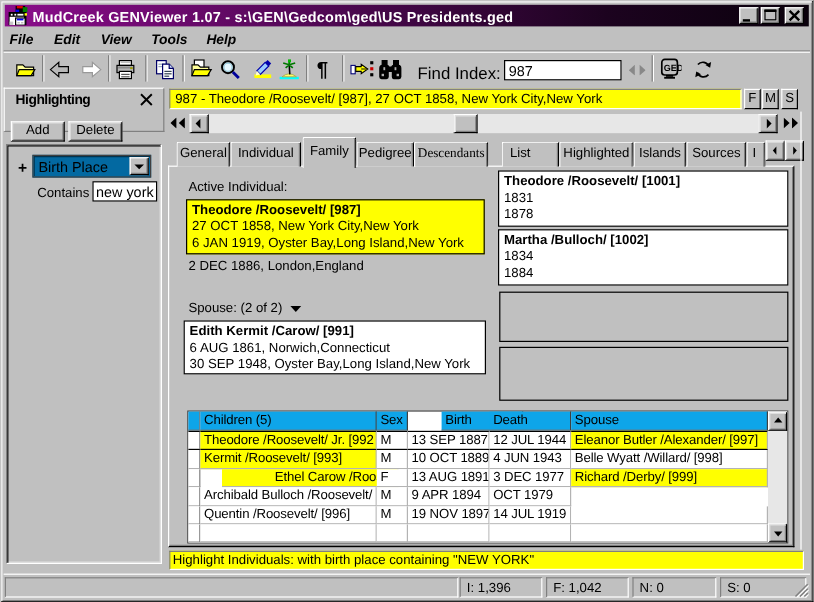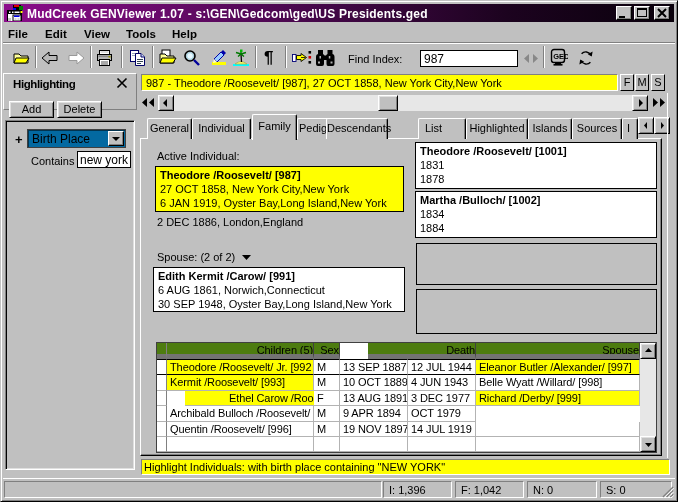--- a/index.html
+++ b/index.html
@@ -23,7 +23,7 @@
   box-shadow: inset -1px -1px 0 #808080; }
 
 .menubar { position:absolute; left:3px; top:23px; width:672px; height:19px; }
-.menuitem { position:absolute; top:5px; font-weight:bold; font-size:11.5px; }
+.menuitem { position:absolute; top:5px; font-weight:bold; font-size:11.5px;font-style:italic; }
 
 .toolbar { position:absolute; left:3px; top:43px; width:672px; height:28px;
   border-top:1px solid #fff; }

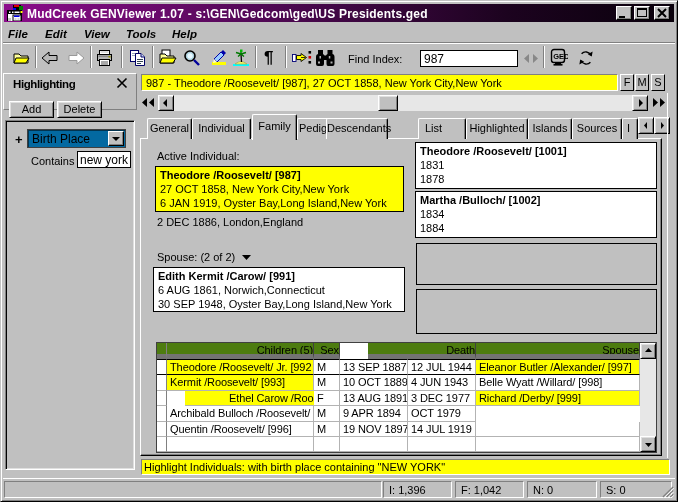--- a/index.html
+++ b/index.html
@@ -253,7 +253,7 @@
         <path d="M1.4 14.4 L2.2 9.6 L6.2 11.8 Z" fill="#000"></path>
       </svg>
     </div>
-    <div class="abs" style="left: 348px; top: 53px; font-size: 11px;">Find Index:</div>
+    <div class="abs" style="left: 348px; top: 53px; font-size: 14px;">Find Index:</div>
     <div class="tfield" style="left: 420px; top: 50px; width: 98px; height: 17px;">
       <span style="position:absolute;left:3px;top:1px;font-size:12px;">987</span>
     </div>

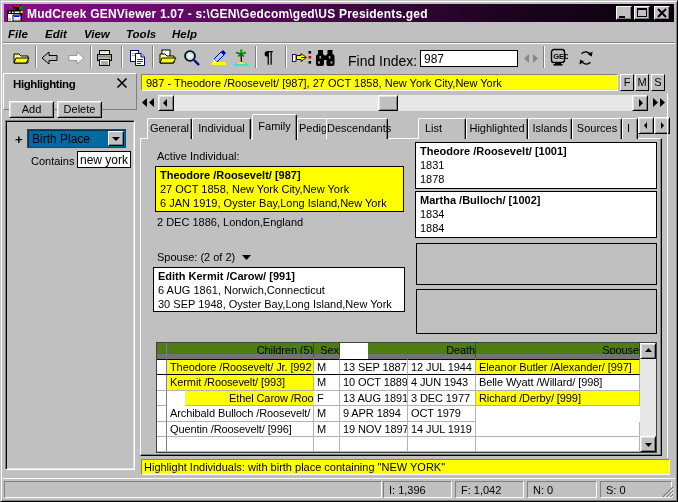--- a/index.html
+++ b/index.html
@@ -326,7 +326,7 @@
 <div class="tab" style="left:192px;width:59px;">Individual</div>
 <div class="tab tabsel" style="left:252px;width:45px;">Family</div>
 <div class="tab" style="left:297px;width:48px;">Pedigree</div>
-<div class="tab" style="left:326px;width:62px;">Descendants</div>
+<div class="tab" style="left:345px;width:62px;font-family:Liberation Serif, serif;">Descendants</div>
 <div class="tab" style="left:418px;width:48px;text-align:left;padding-left:6px;">List</div>
 <div class="tab" style="left:466px;width:62px;">Highlighted</div>
 <div class="tab" style="left:528px;width:44px;">Islands</div>

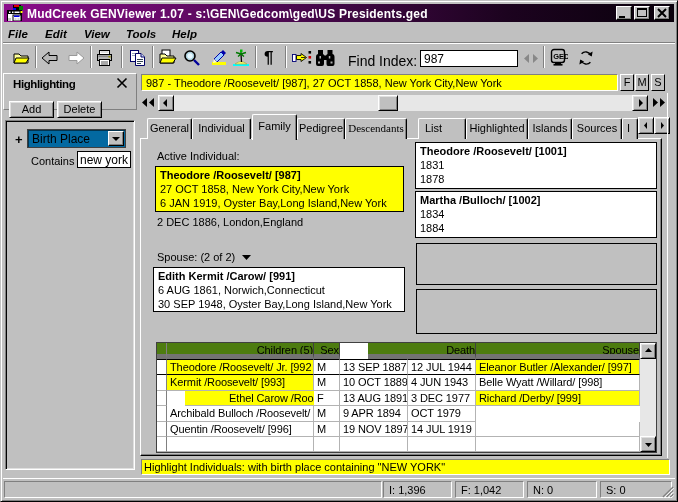--- a/index.html
+++ b/index.html
@@ -72,7 +72,7 @@
 .grid { position:absolute; left:156px; top:342px; width:501px; height:111px; background:#fff; border:1px solid #404040; }
 .grow { position:absolute; left:0; width:483px; }
 .gcell { position:absolute; top:0; height:100%; border-right:1px solid #b3b3b3; white-space:nowrap; overflow:hidden; padding:1px 0 0 3px; background:#fff; letter-spacing:-0.1px; }
-.ghead .gcell { background:#4d7c0f; border-right:1px solid #404040; border-bottom:5px solid #737373;text-align:right; }
+.ghead .gcell { background:#0ea5e9; border-right:1px solid #404040; border-bottom:1px solid #737373; }
 .ycell { background:#ff0; }
 
 .infobar { position:absolute; left:141px; top:459px; width:529px; height:16px; background:#ff0;

